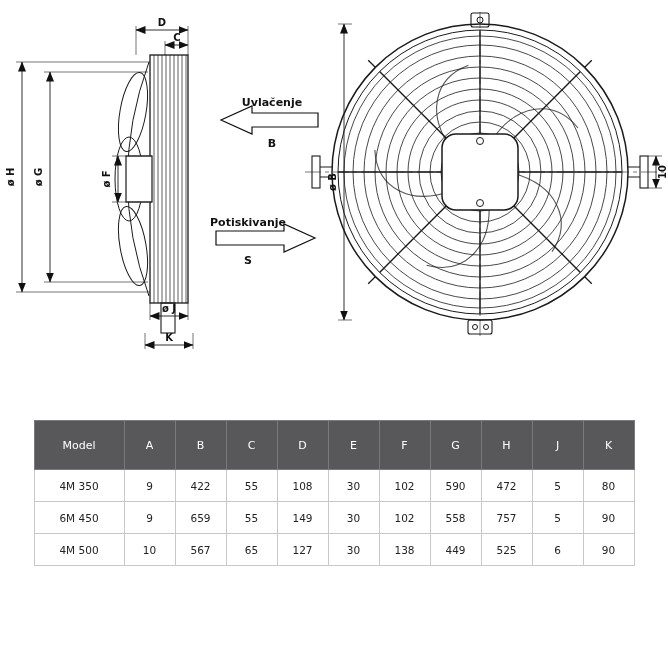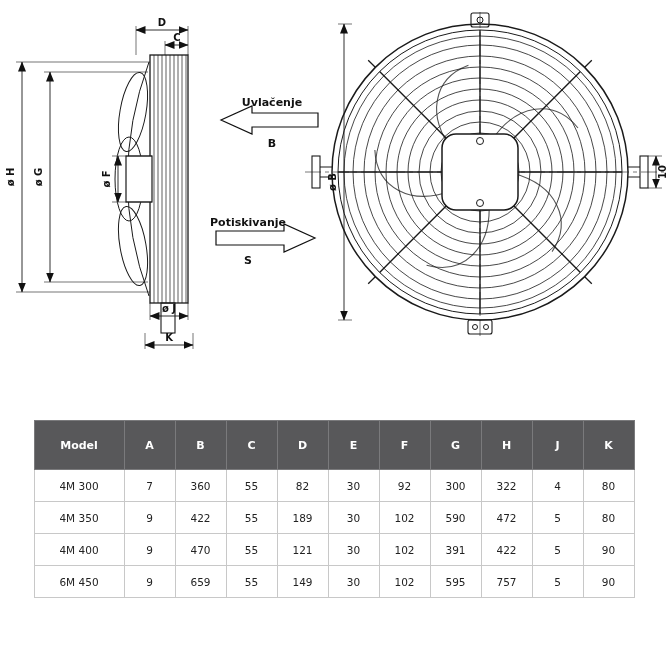--- a/index.html
+++ b/index.html
@@ -14,7 +14,7 @@
   col.c-model{width:90px;}
   col.c-num{width:51px;}
   th{background:var(--table-header-bg,#58585a);color:var(--table-header-text,#ffffff);
-     height:46px;font-size:11px;font-weight:700;border:1px solid #7a7a7c;}
+     height:46px;font-size:11px;font-weight:400;border:1px solid #7a7a7c;}
   td{height:29px;text-align:center;vertical-align:middle;font-size:10.5px;color:#222;
      border:1px solid var(--table-border,#c8c8c8);background:#fff;}
 </style>

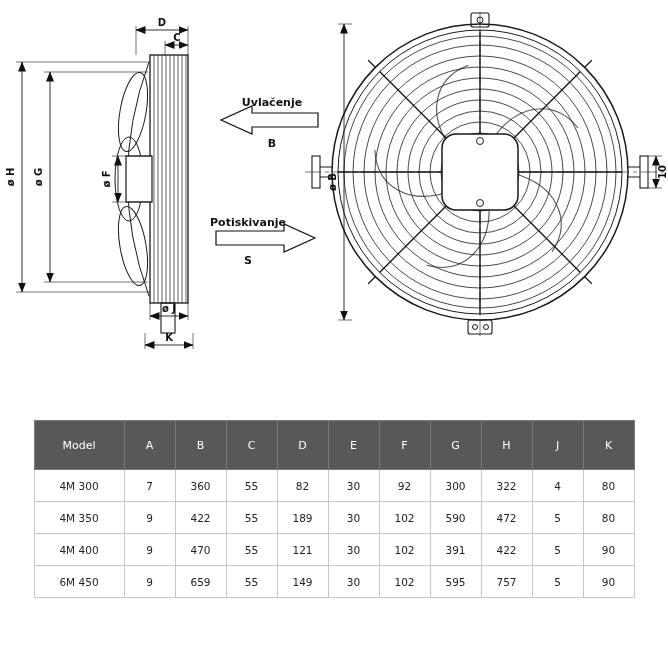--- a/index.html
+++ b/index.html
@@ -179,19 +179,6 @@
     </thead>
     <tbody>
       <tr>
-        <td>4M 300</td>
-        <td>7</td>
-        <td>360</td>
-        <td>55</td>
-        <td>82</td>
-        <td>30</td>
-        <td>92</td>
-        <td>300</td>
-        <td>322</td>
-        <td>4</td>
-        <td>80</td>
-      </tr>
-      <tr>
         <td>4M 350</td>
         <td>9</td>
         <td>422</td>

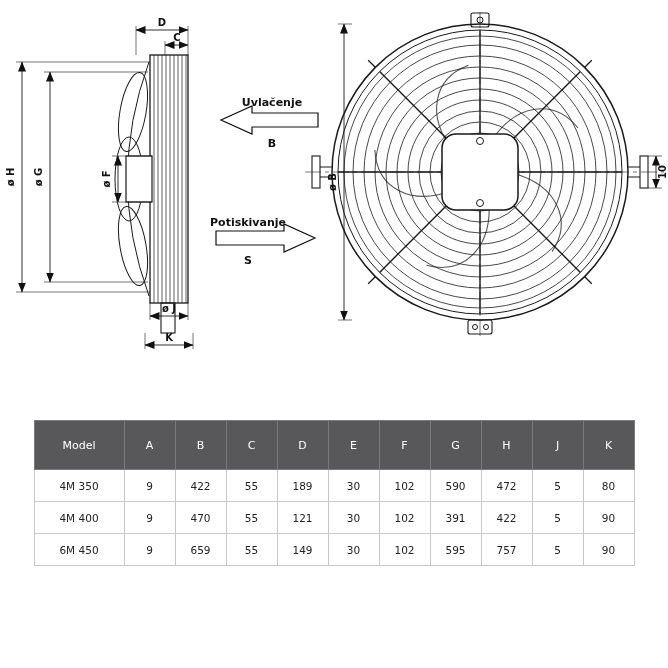--- a/index.html
+++ b/index.html
@@ -183,7 +183,7 @@
         <td>9</td>
         <td>422</td>
         <td>55</td>
-        <td>189</td>
+        <td>108</td>
         <td>30</td>
         <td>102</td>
         <td>590</td>

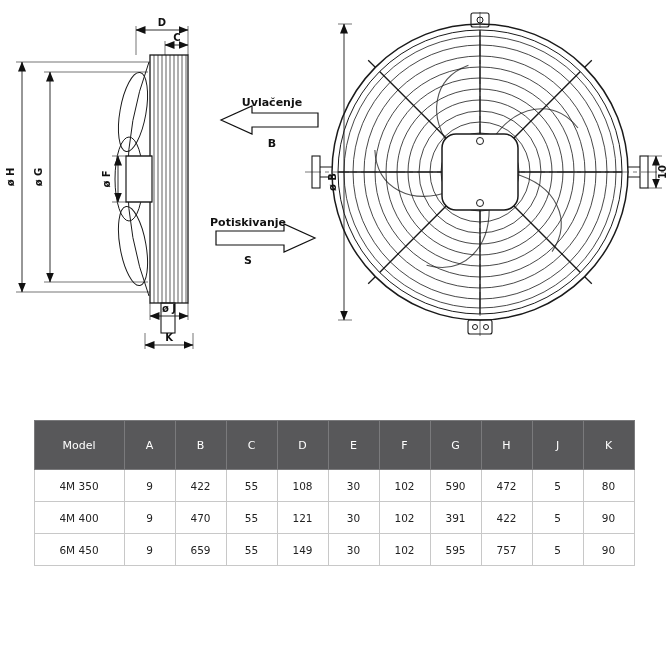--- a/index.html
+++ b/index.html
@@ -192,19 +192,6 @@
         <td>80</td>
       </tr>
       <tr>
-        <td>4M 400</td>
-        <td>9</td>
-        <td>470</td>
-        <td>55</td>
-        <td>121</td>
-        <td>30</td>
-        <td>102</td>
-        <td>391</td>
-        <td>422</td>
-        <td>5</td>
-        <td>90</td>
-      </tr>
-      <tr>
         <td>6M 450</td>
         <td>9</td>
         <td>659</td>

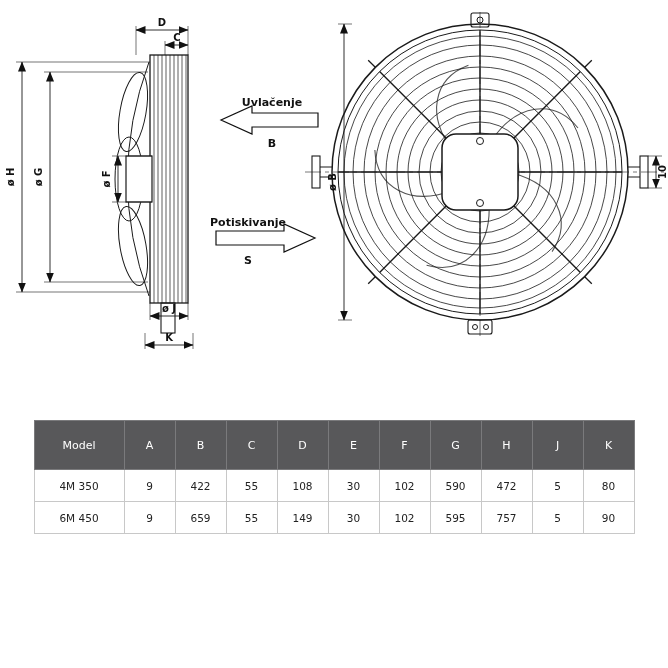--- a/index.html
+++ b/index.html
@@ -199,7 +199,7 @@
         <td>149</td>
         <td>30</td>
         <td>102</td>
-        <td>595</td>
+        <td>558</td>
         <td>757</td>
         <td>5</td>
         <td>90</td>

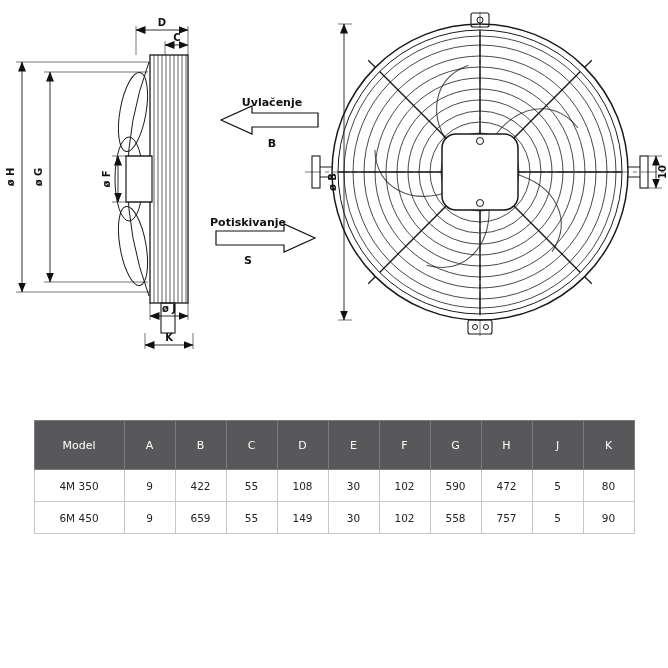--- a/index.html
+++ b/index.html
@@ -204,6 +204,19 @@
         <td>5</td>
         <td>90</td>
       </tr>
+      <tr>
+        <td>4M 500</td>
+        <td>10</td>
+        <td>567</td>
+        <td>65</td>
+        <td>127</td>
+        <td>30</td>
+        <td>138</td>
+        <td>449</td>
+        <td>525</td>
+        <td>6</td>
+        <td>90</td>
+      </tr>
     </tbody>
   </table>
 </div>

